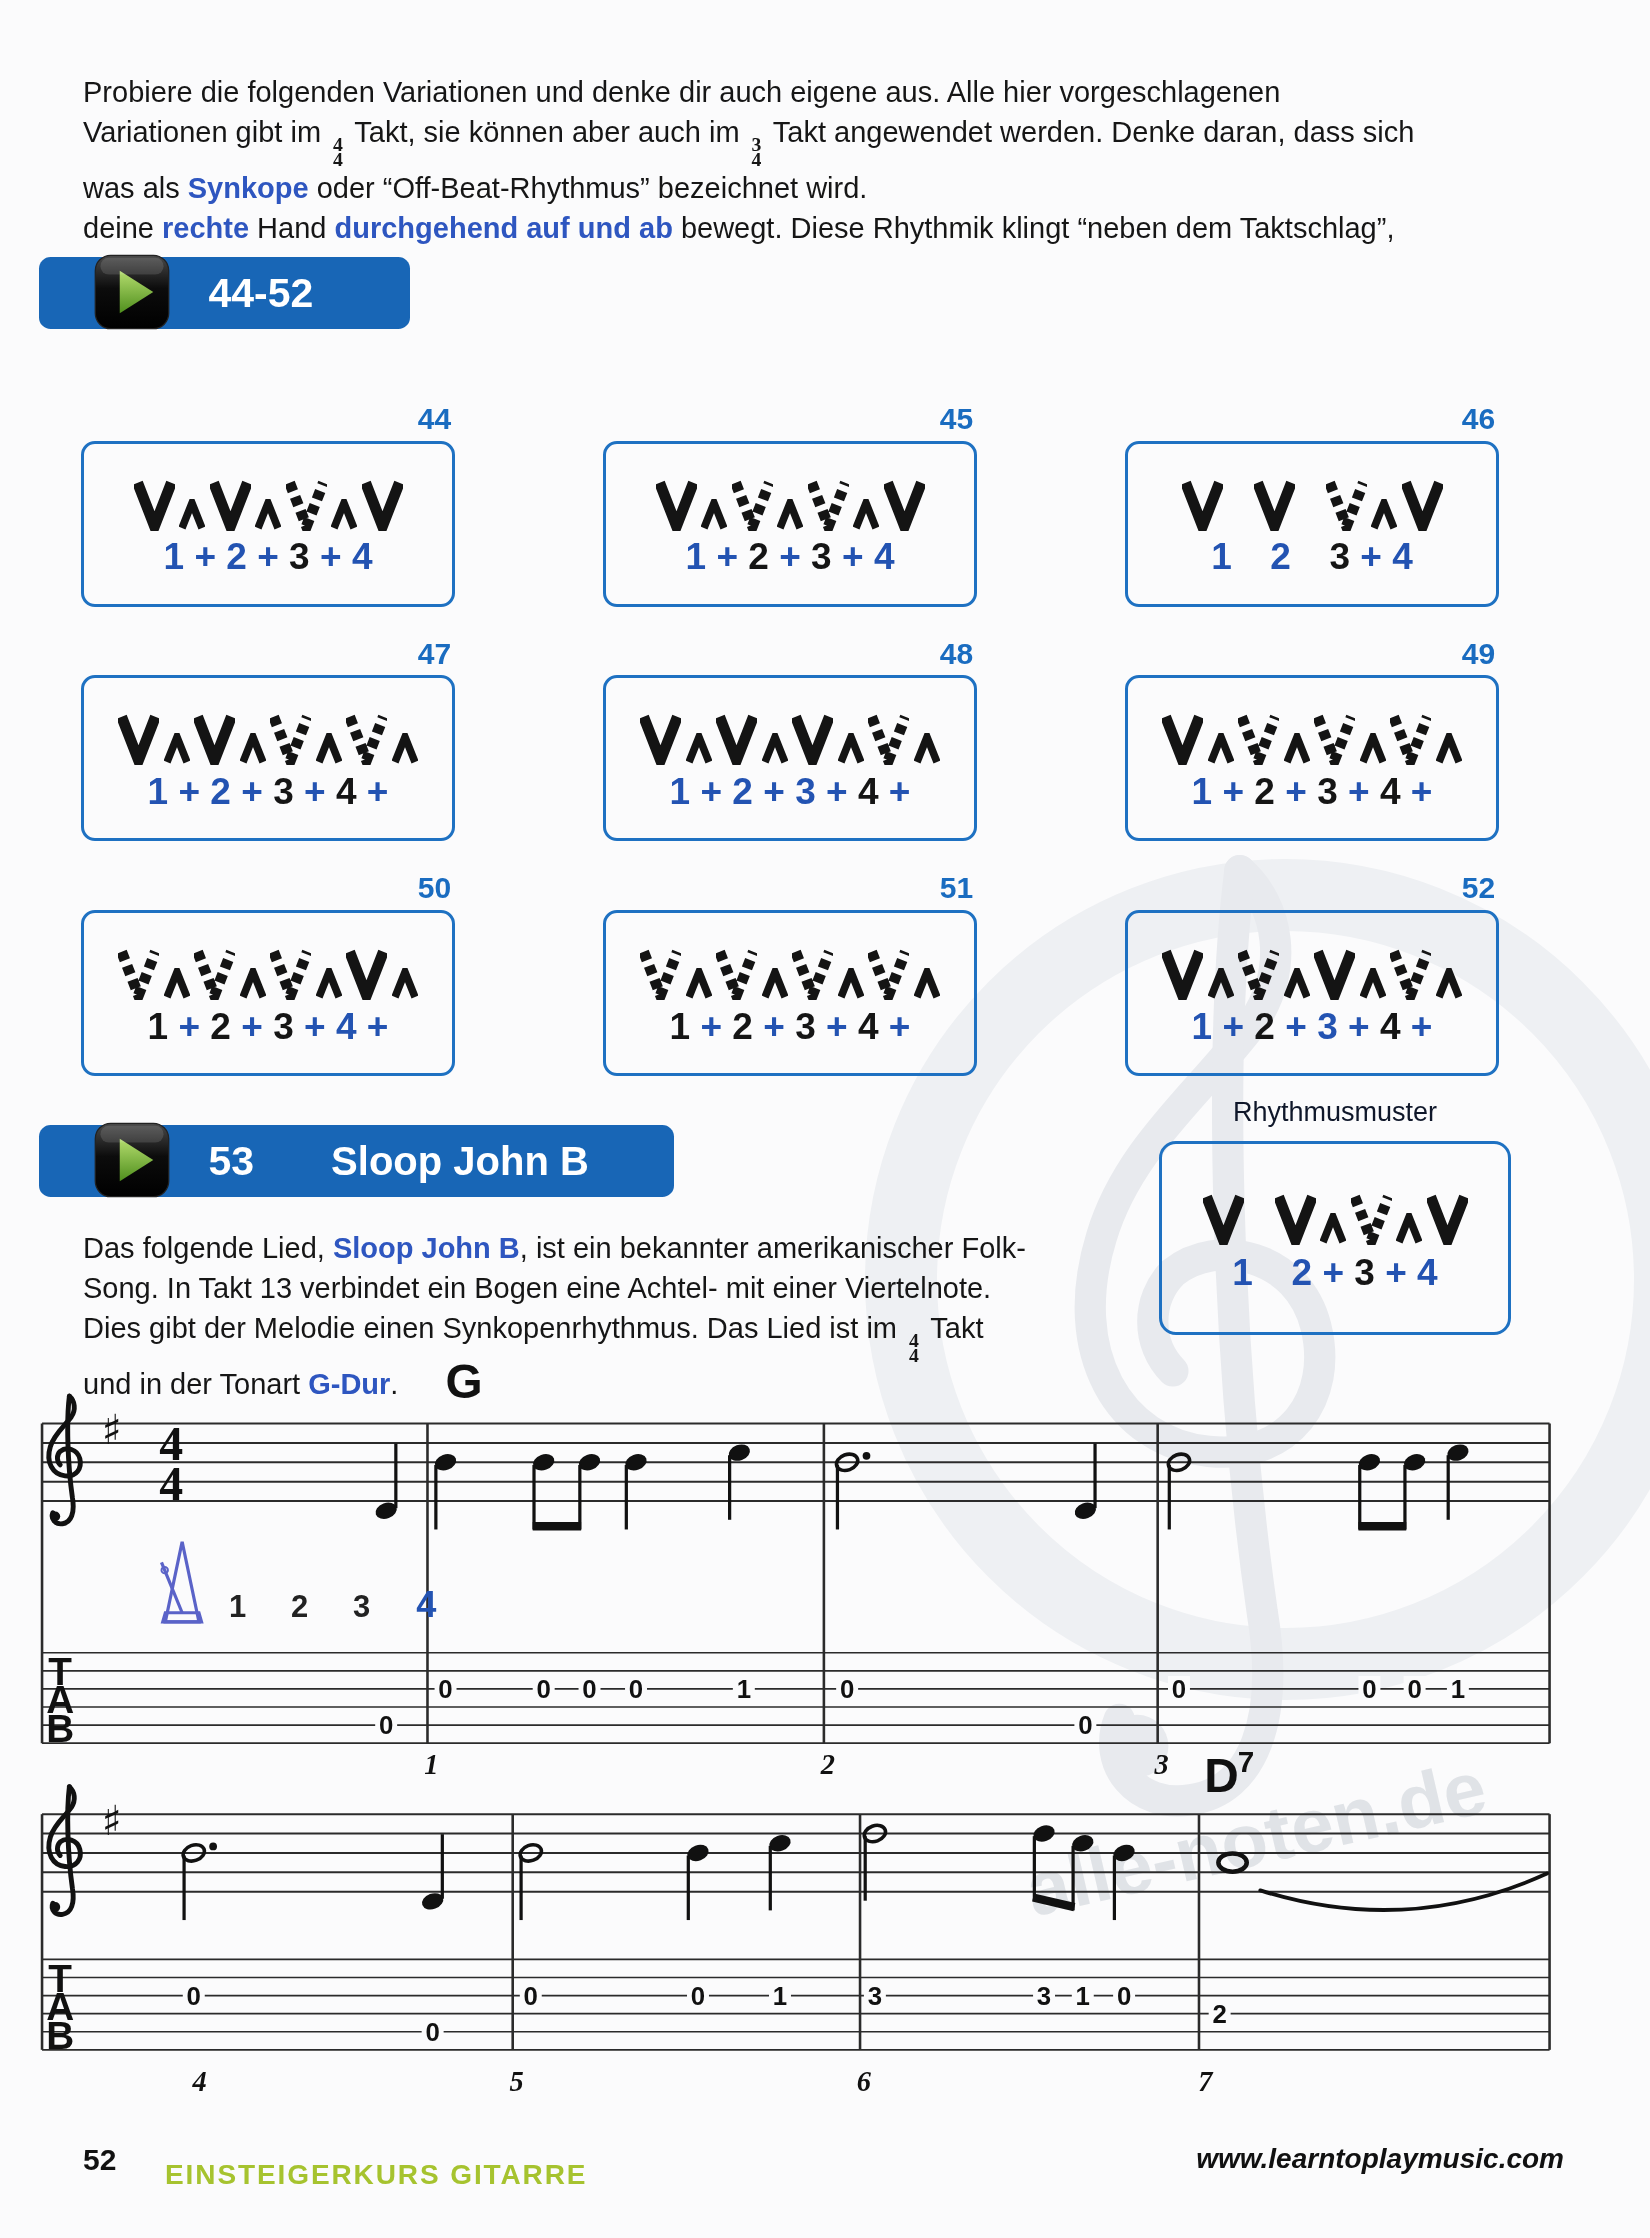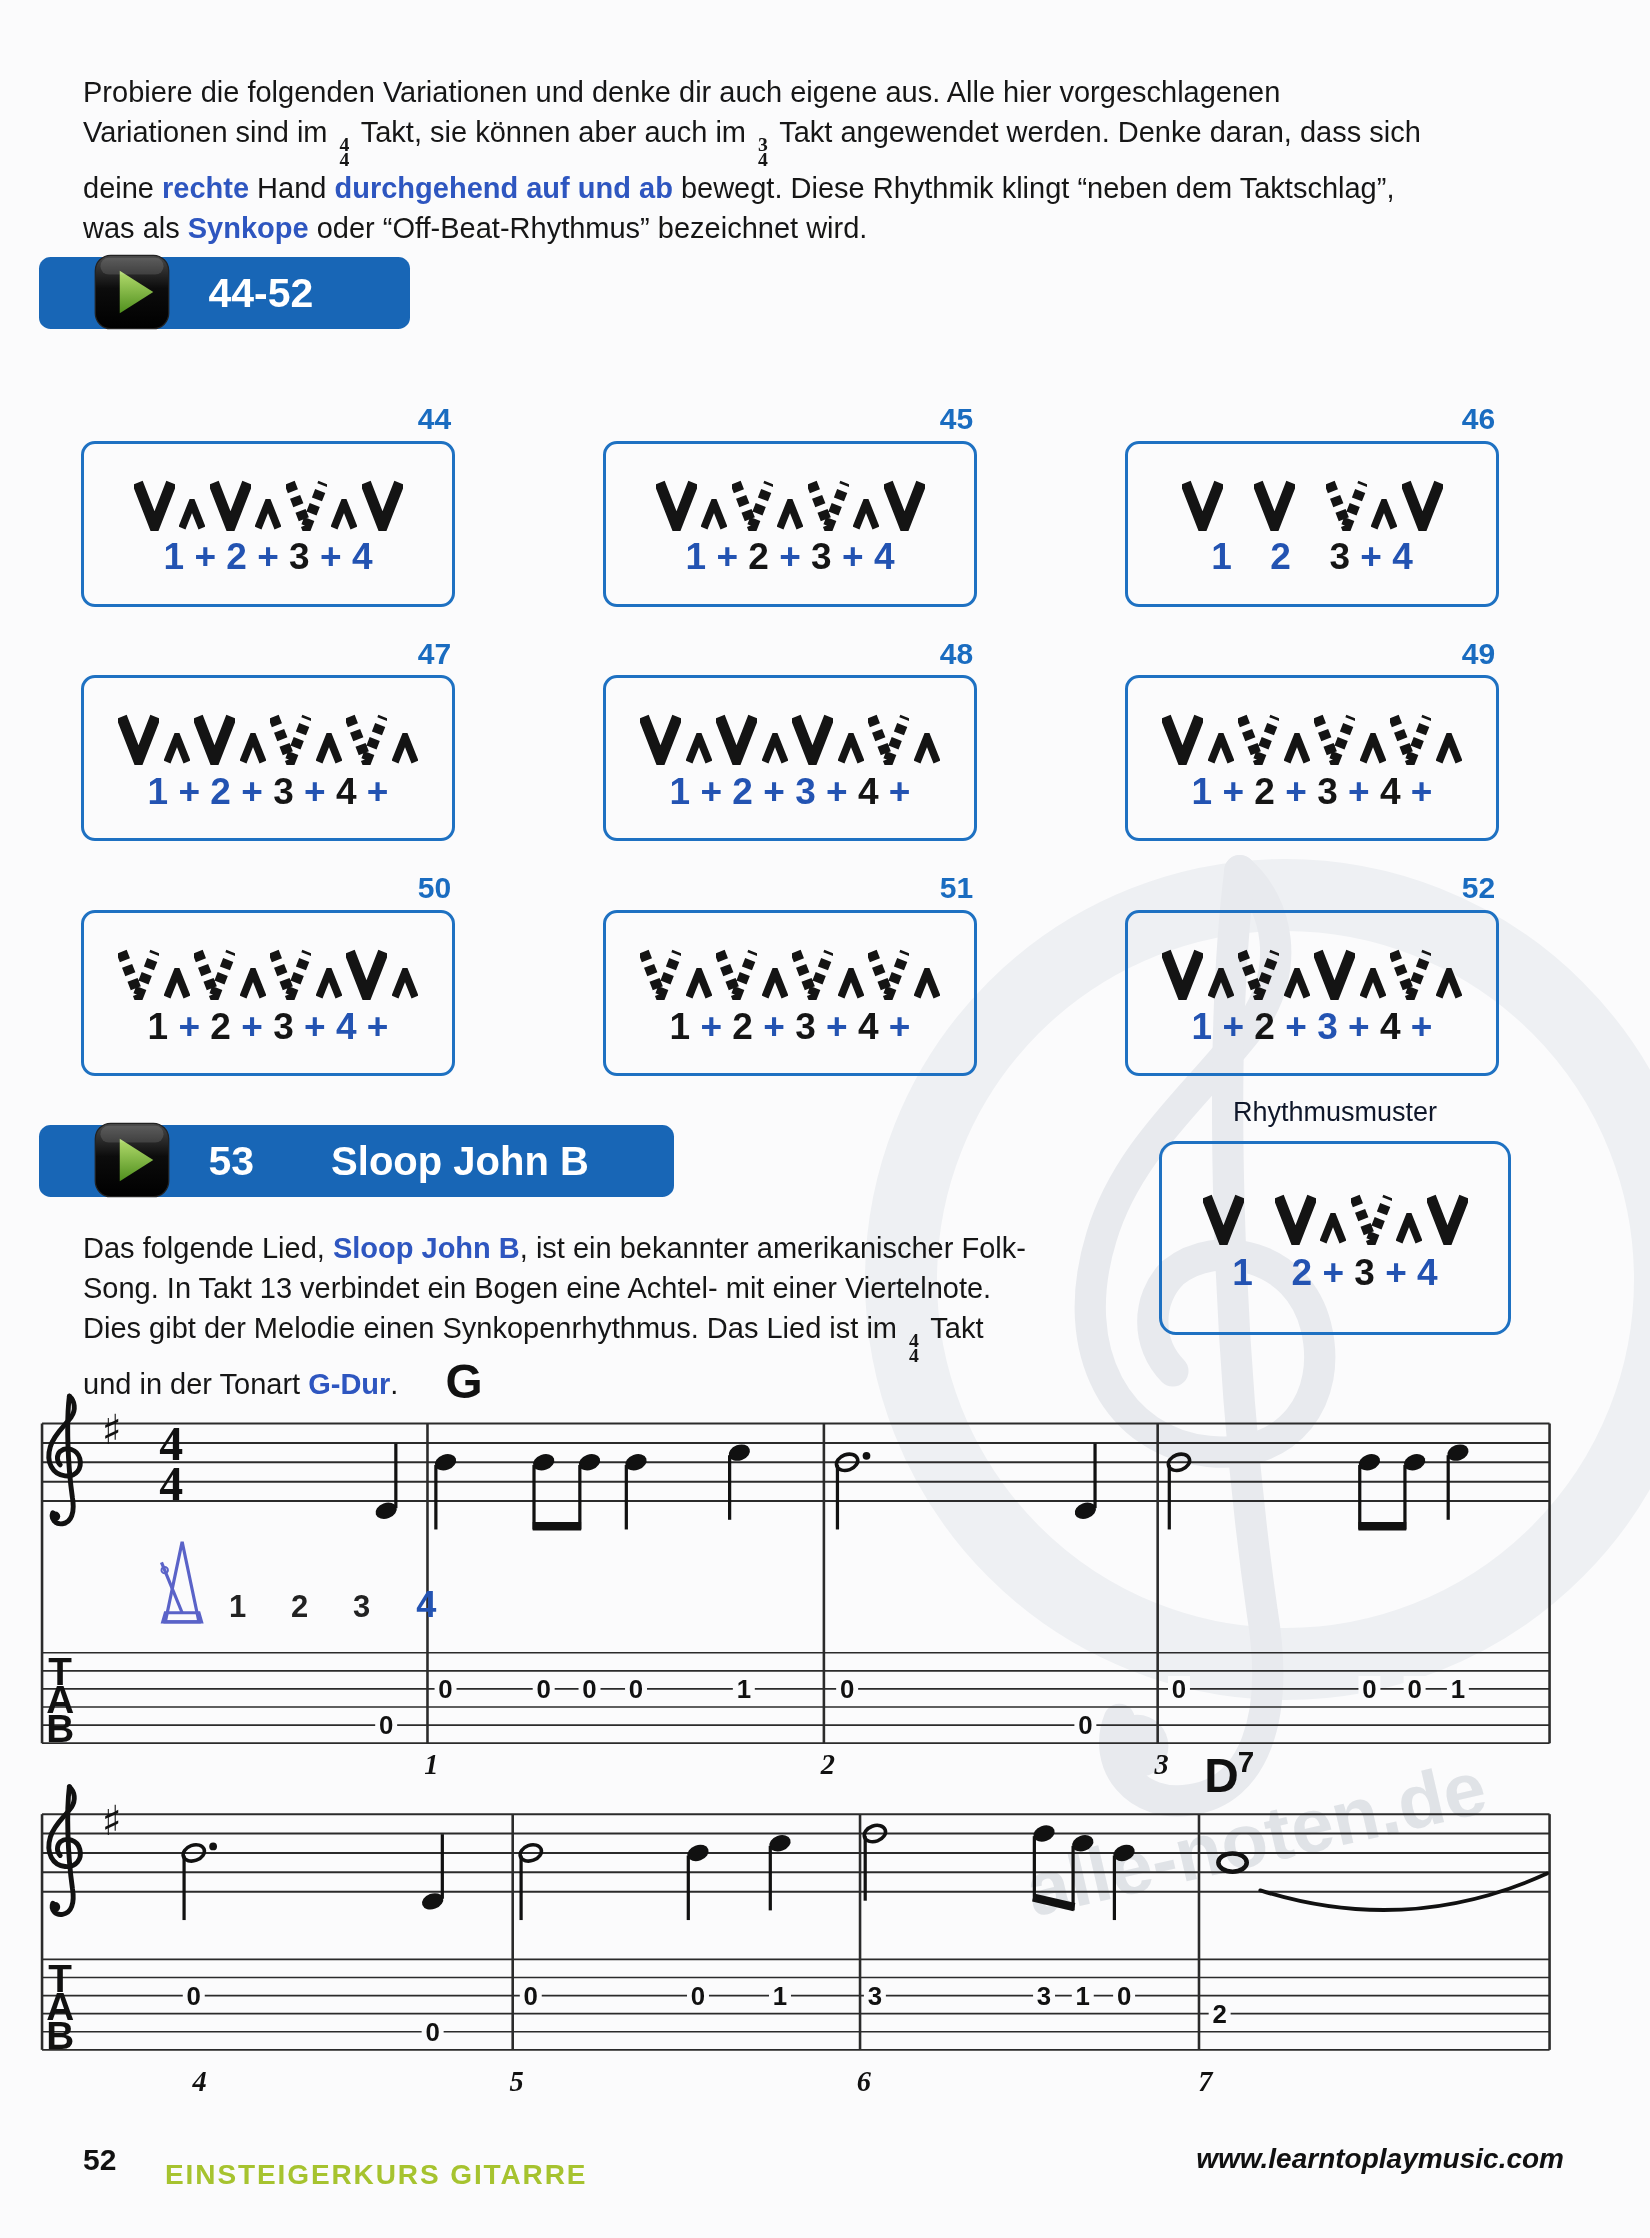--- a/index.html
+++ b/index.html
@@ -87,7 +87,7 @@
 
   <div class="para" id="p1">
       <span class="line"><span>Probiere die folgenden Variationen und denke dir auch eigene aus. Alle hier vorgeschlagenen</span></span>
-      <span class="line"><span>Variationen sind im </span><span class="frac">
+      <span class="line"><span>Variationen gibt im </span><span class="frac">
           <span>4</span>
           <span>4</span>
         </span><span> Takt, sie können aber auch im </span><span class="frac">

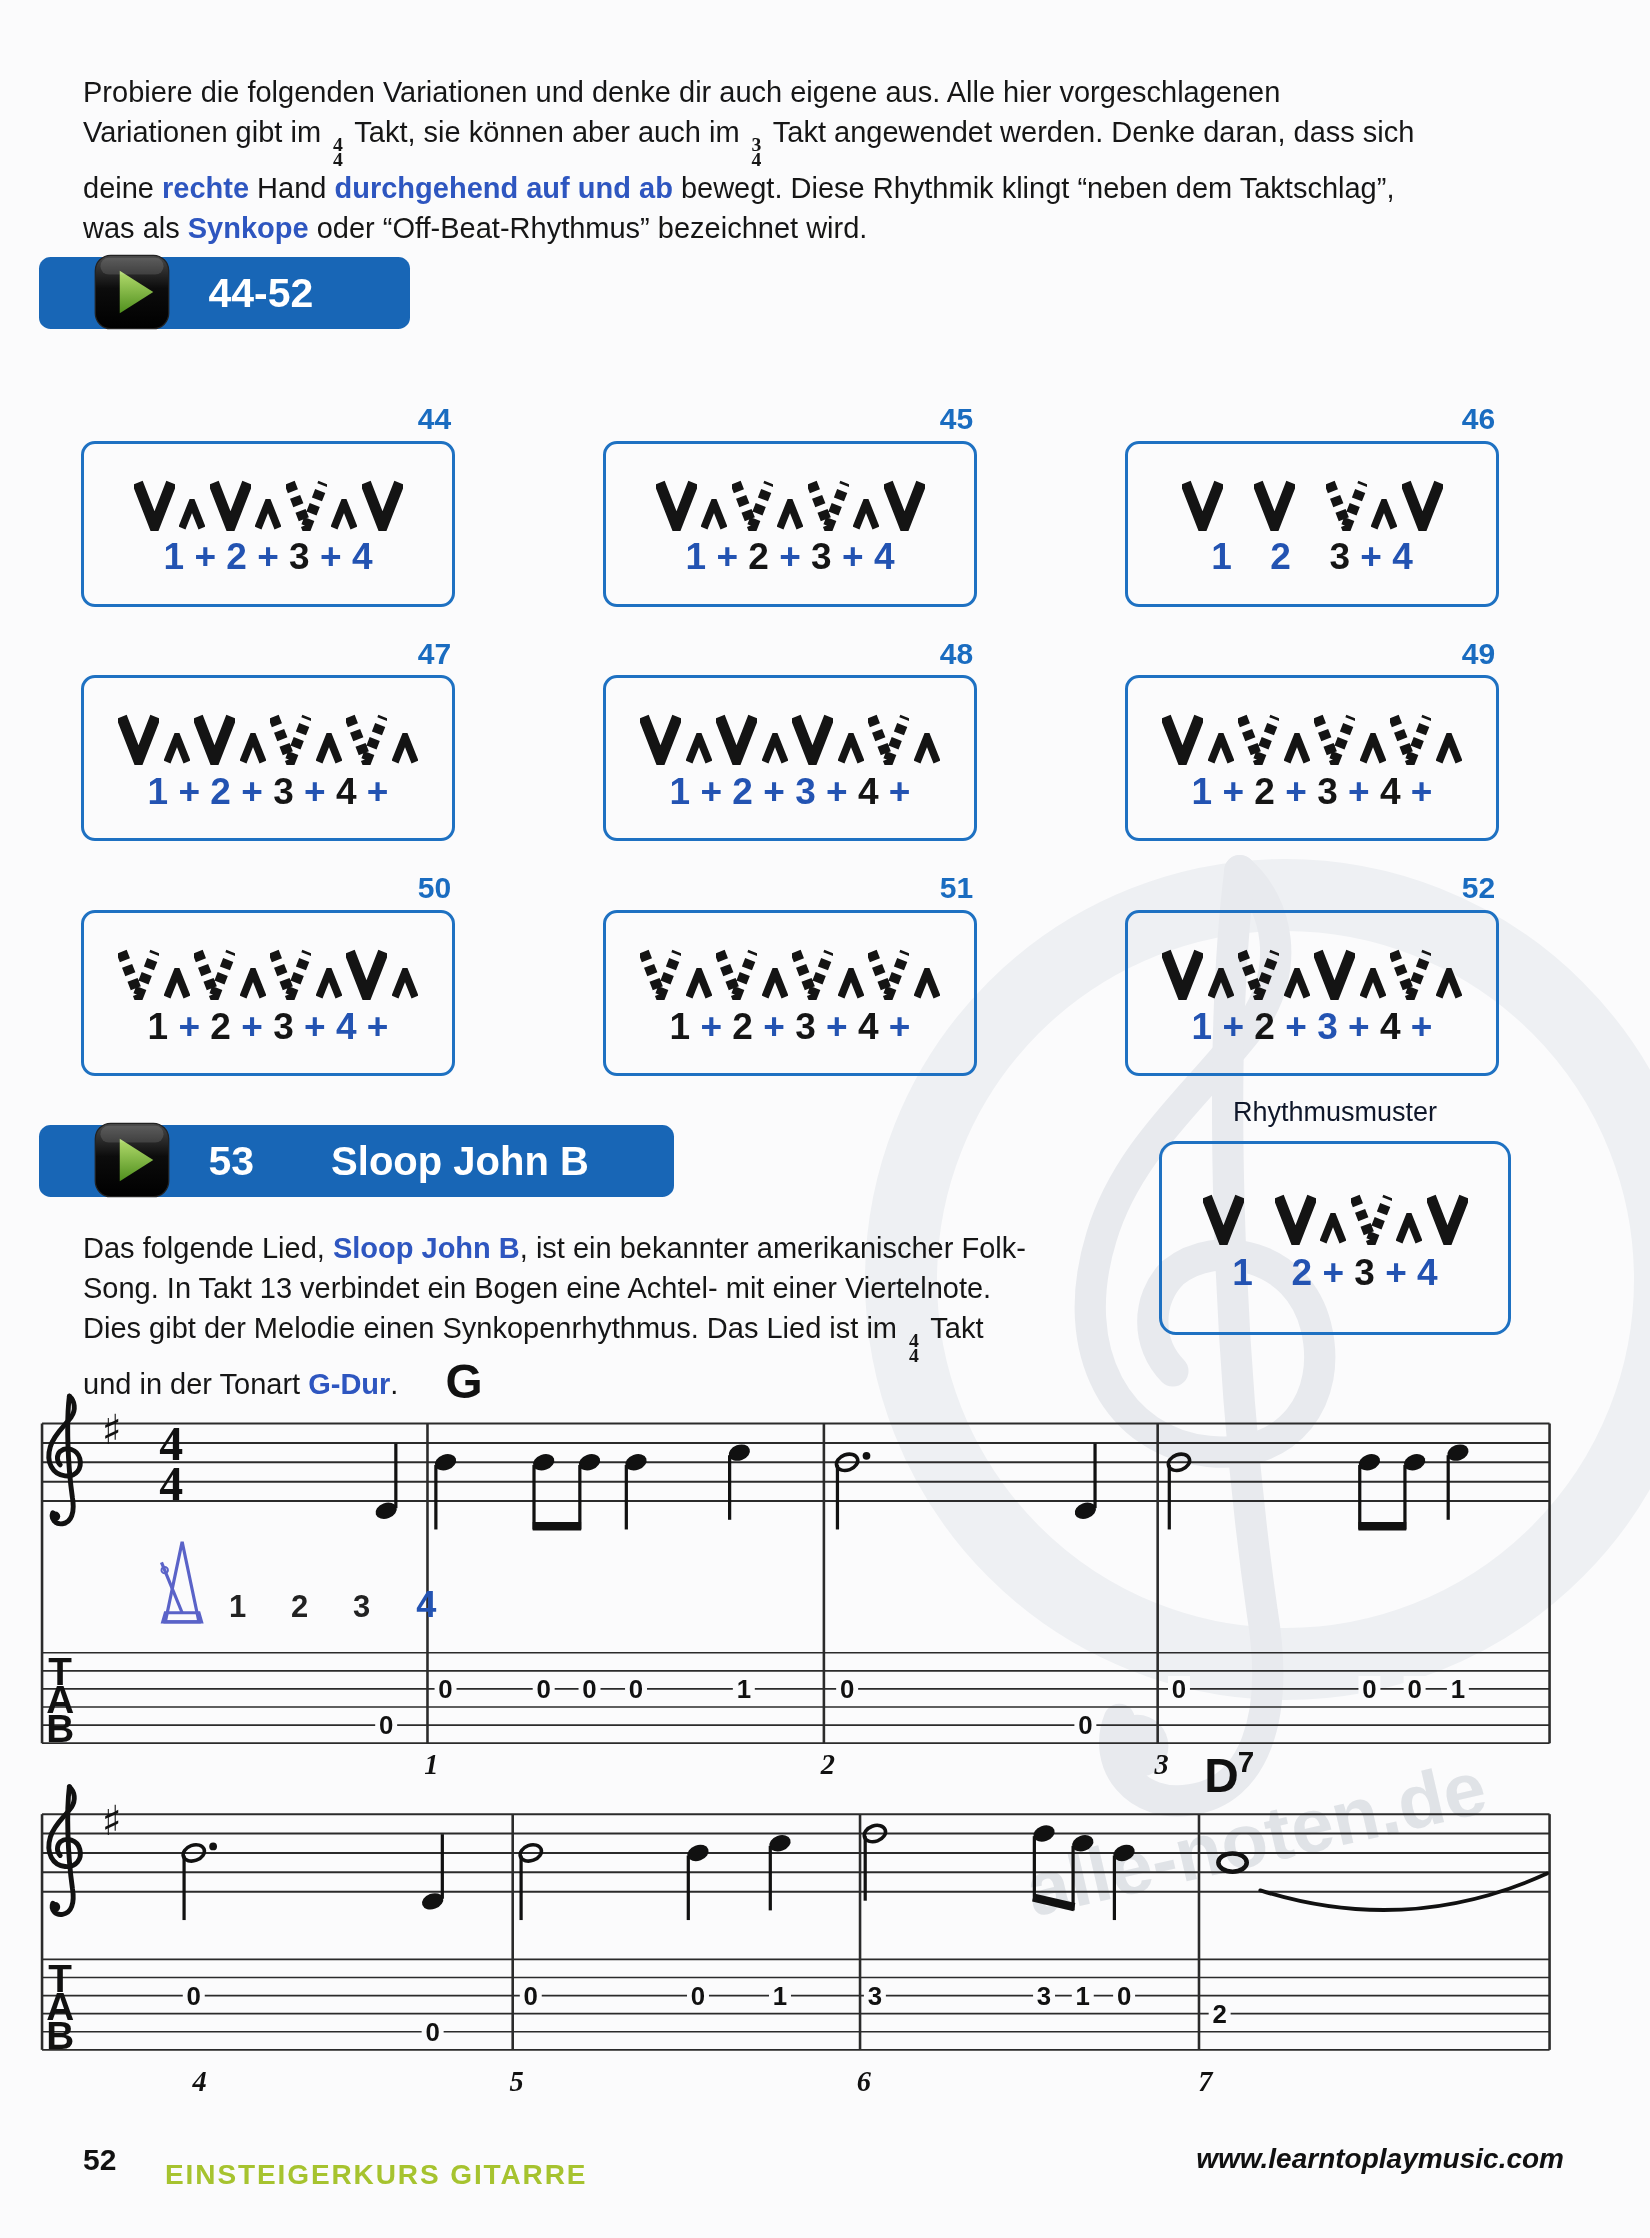--- a/index.html
+++ b/index.html
@@ -94,8 +94,8 @@
           <span>3</span>
           <span>4</span>
         </span><span> Takt angewendet werden. Denke daran, dass sich</span></span>
+      <span class="line"><span>was als </span><span class="seg-blue">Synkope</span><span> oder “Off-Beat-Rhythmus” bezeichnet wird.</span></span>
       <span class="line"><span>deine </span><span class="seg-blue">rechte</span><span> Hand </span><span class="seg-blue">durchgehend auf und ab</span><span> bewegt. Diese Rhythmik klingt “neben dem Taktschlag”,</span></span>
-      <span class="line"><span>was als </span><span class="seg-blue">Synkope</span><span> oder “Off-Beat-Rhythmus” bezeichnet wird.</span></span>
     </div>
 
   <div class="badge" id="badge1">

